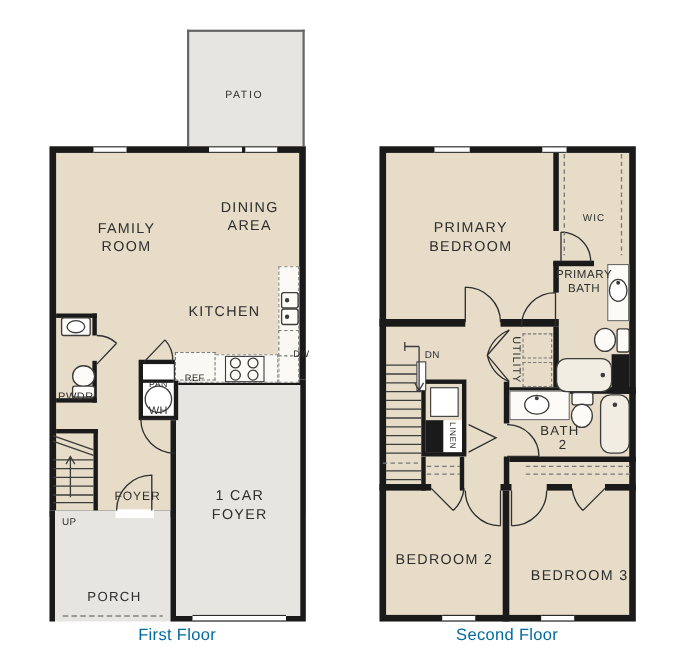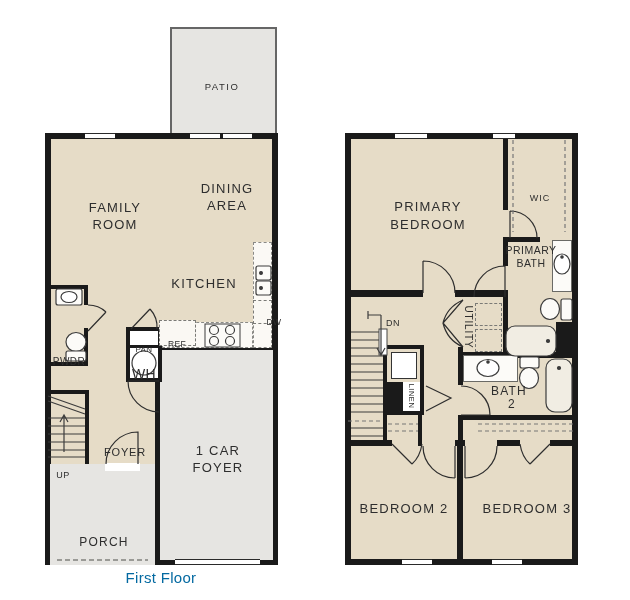--- a/index.html
+++ b/index.html
@@ -180,7 +180,7 @@
   <div class="lbl lbl-sm" style="left:144px;top:339px;font-size:8px;">PAN</div>
   <div class="lbl lbl-sm" style="left:177px;top:333px;">REF</div>
   <div class="lbl lbl-sm" style="left:274px;top:311px;text-align:right;">DW</div>
-  <div class="lbl lbl-sm" style="left:144px;top:363px;font-size:14px;">WH</div>
+  <div class="lbl lbl-sm" style="left:144px;top:363px;font-size:10px;">WH</div>
   <div class="lbl lbl-md" style="left:125px;top:452px;">FOYER</div>
   <div class="lbl lbl-sm" style="left:63px;top:464px;font-size:9px;">UP</div>
   <div class="lbl lbl-lg" style="left:218px;top:450px;text-align:center;">1 CAR</div>

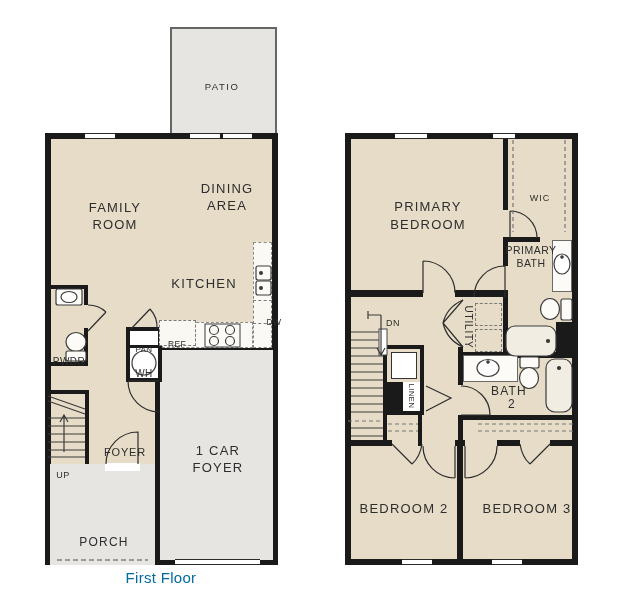--- a/index.html
+++ b/index.html
@@ -199,7 +199,7 @@
   <div class="lbl" style="left:509px;top:391px;font-size:12px;">BATH</div>
   <div class="lbl" style="left:512px;top:404px;font-size:12px;">2</div>
   <div class="lbl lbl-lg" style="left:404px;top:508px;">BEDROOM 2</div>
-  <div class="lbl lbl-lg" style="left:527px;top:508px;">BEDROOM 3</div>
+  <div class="lbl lbl-lg" style="left:527px;top:523px;">BEDROOM 3</div>
 
 </div>
 

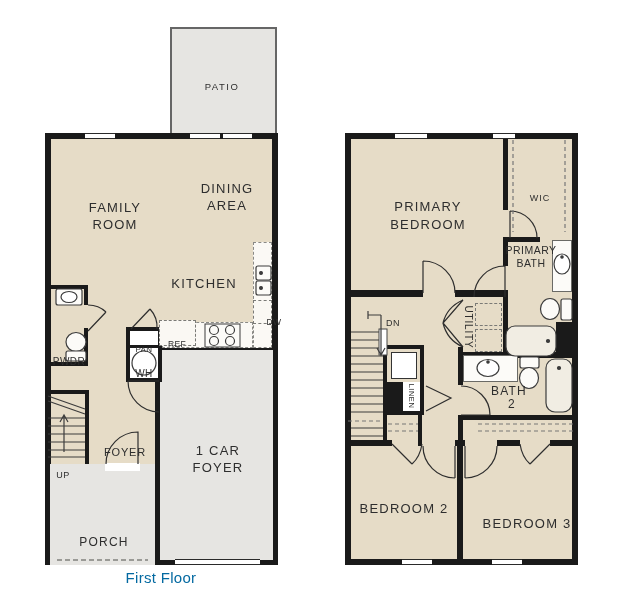--- a/index.html
+++ b/index.html
@@ -200,6 +200,7 @@
   <div class="lbl" style="left:512px;top:404px;font-size:12px;">2</div>
   <div class="lbl lbl-lg" style="left:404px;top:508px;">BEDROOM 2</div>
   <div class="lbl lbl-lg" style="left:527px;top:523px;">BEDROOM 3</div>
+  <div class="caption" style="left:461px;top:577px;">Second Floor</div>
 
 </div>
 

